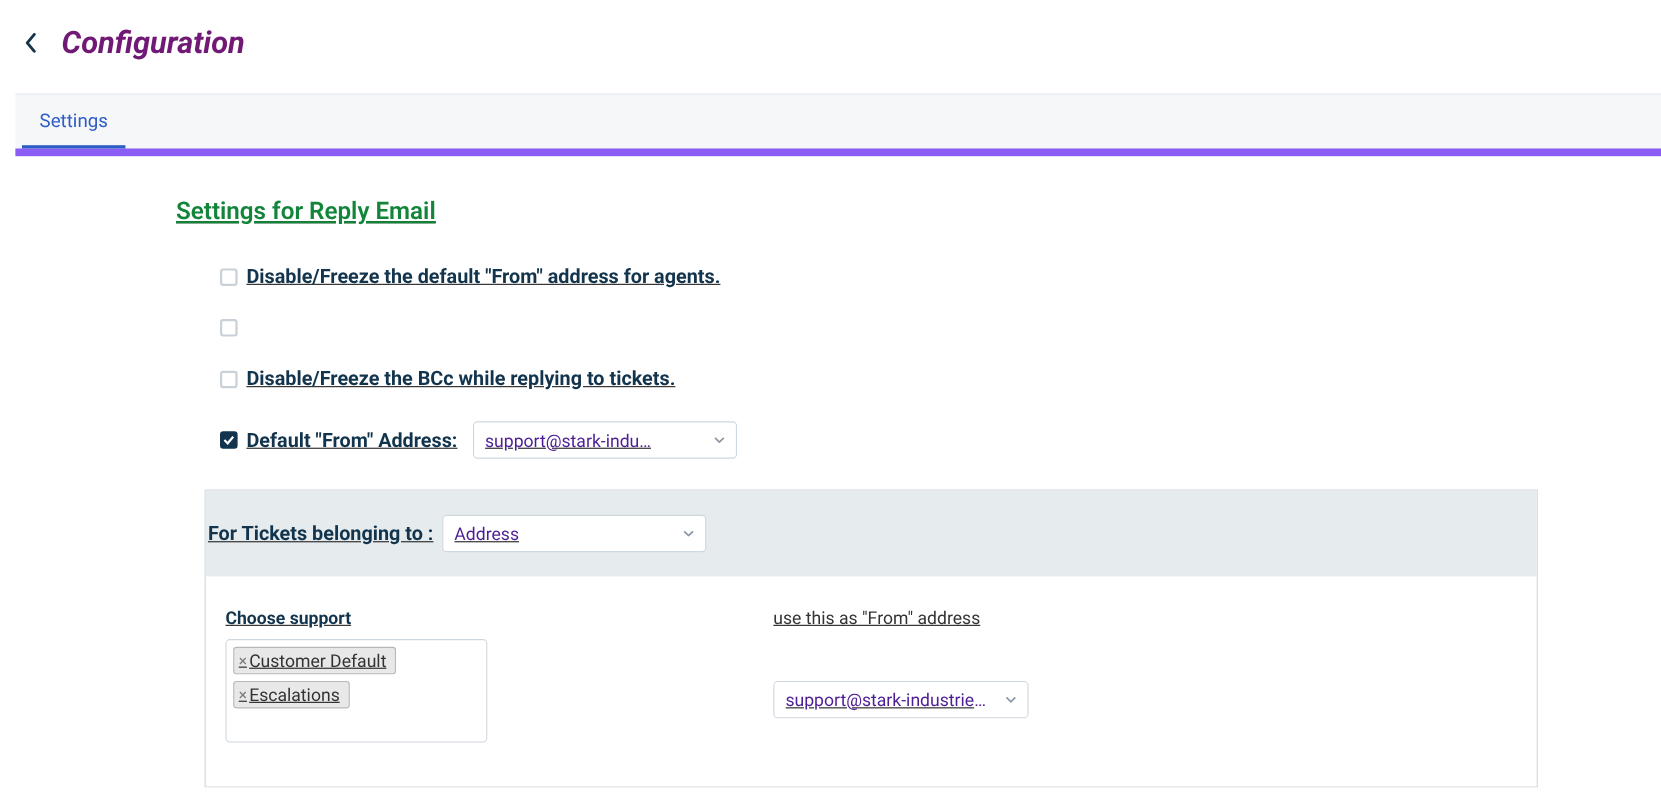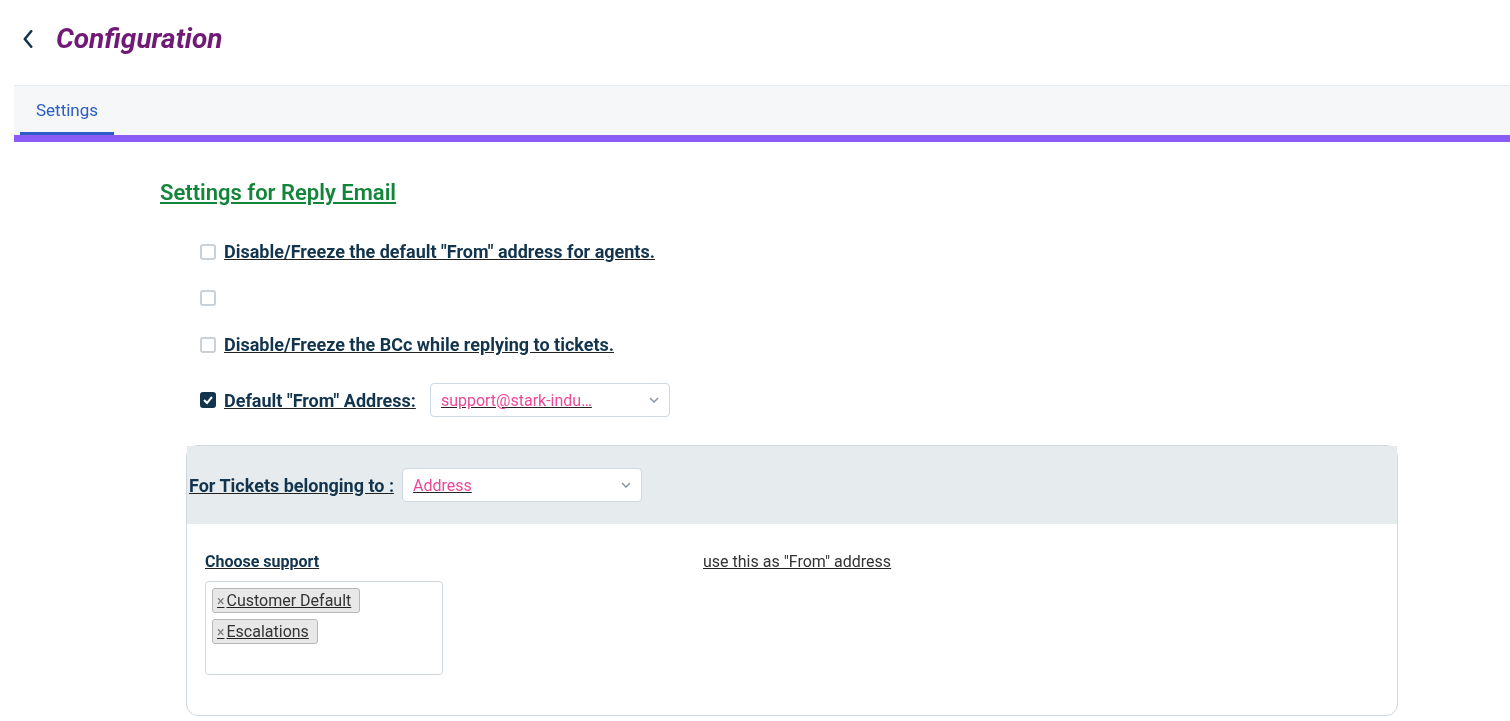--- a/index.html
+++ b/index.html
@@ -104,7 +104,7 @@
     background: #fff;
     padding: 0 10px;
     font-size: 16px;
-    color: #ec4899;
+    color: #4c1d95;
     cursor: pointer;
     gap: 10px;
   }

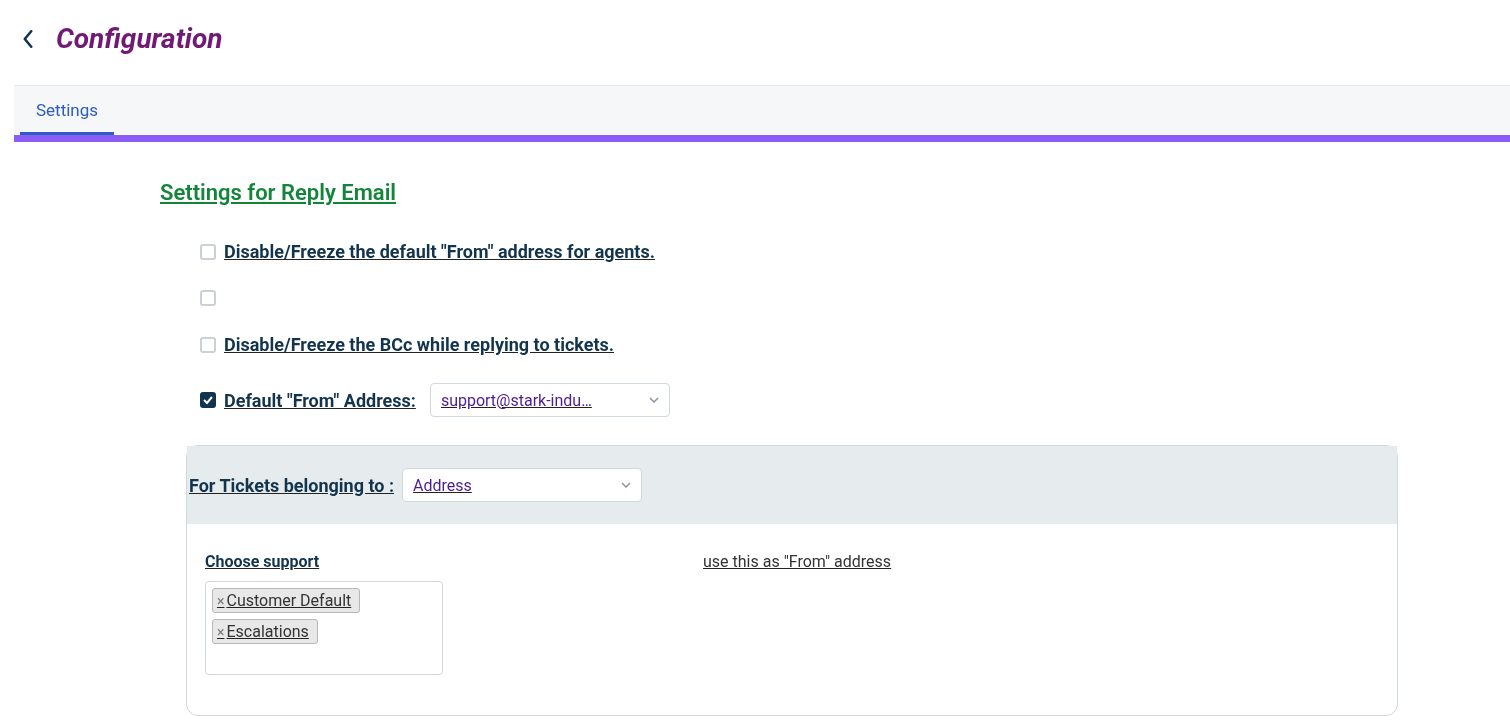--- a/index.html
+++ b/index.html
@@ -122,7 +122,7 @@
     margin: 28px 0 0 -14px;
     width: 1212px;
     border: 1px solid #cfd7df;
-    border-radius: 12px;
+    border-radius: 0;
     background: #fff;
   }
   .rules-head {

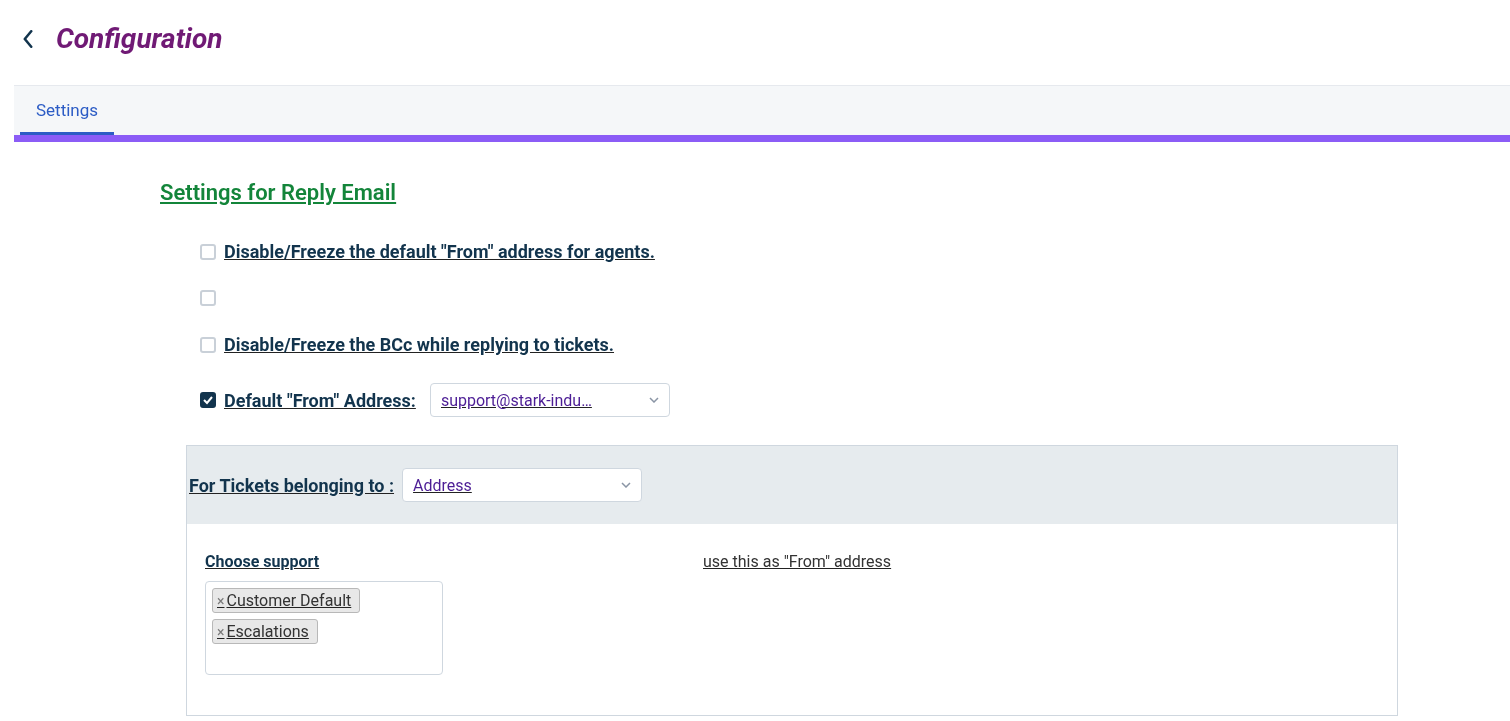--- a/index.html
+++ b/index.html
@@ -279,6 +279,14 @@
 
         <div class="col">
           <span class="col-label light">use this as "From" address</span>
+          <span class="select select-use-from">
+            <span class="select-text">support@stark-industries…</span>
+            <span class="caret">
+              <svg width="10" height="6" viewBox="0 0 10 6">
+                  <path d="M1 1 L5 5 L9 1" fill="none" stroke="#8a95a5" stroke-width="1.5"></path>
+                </svg>
+            </span>
+          </span>
         </div>
       </div>
     </div>

